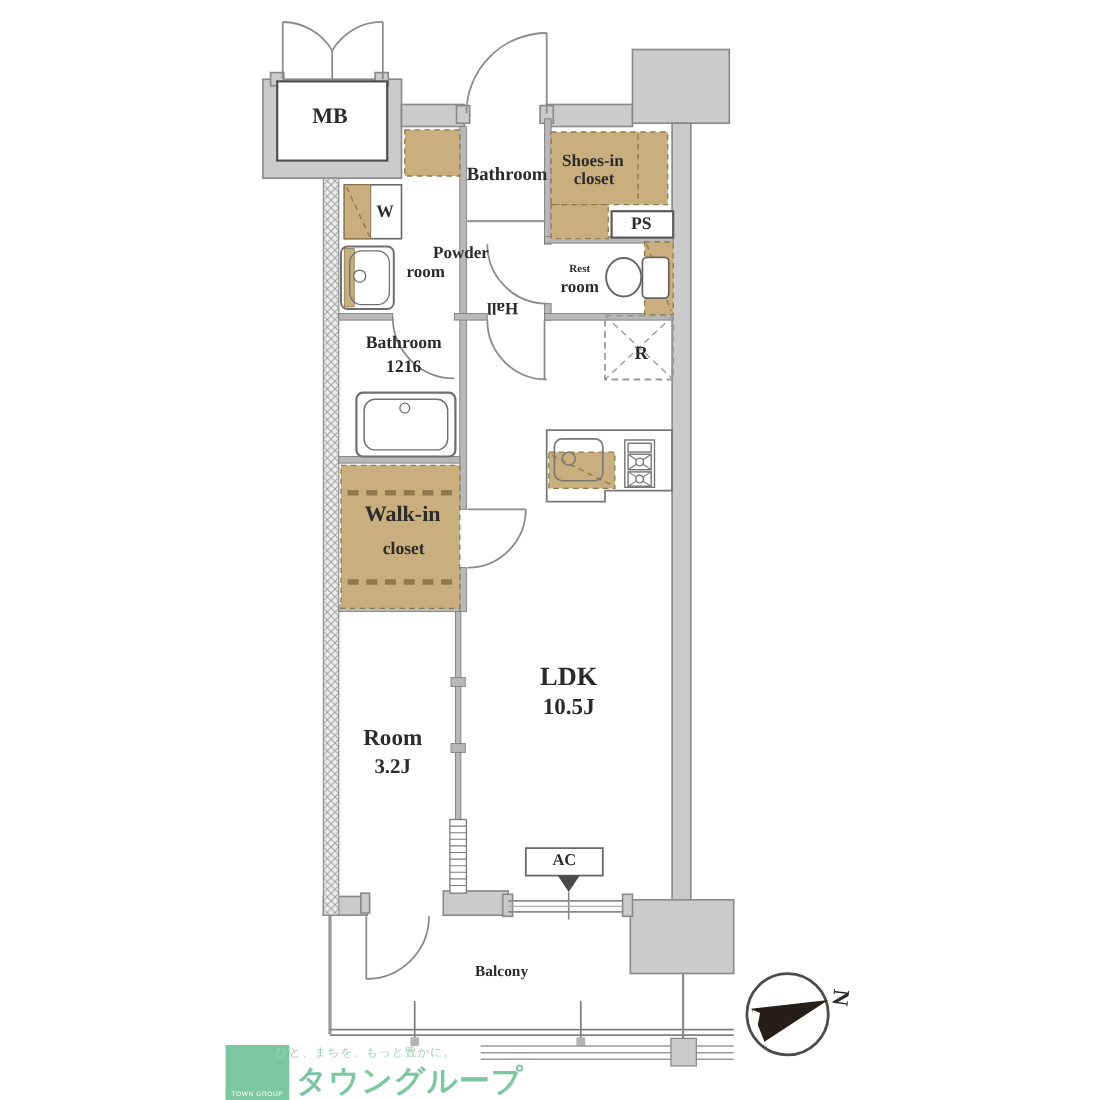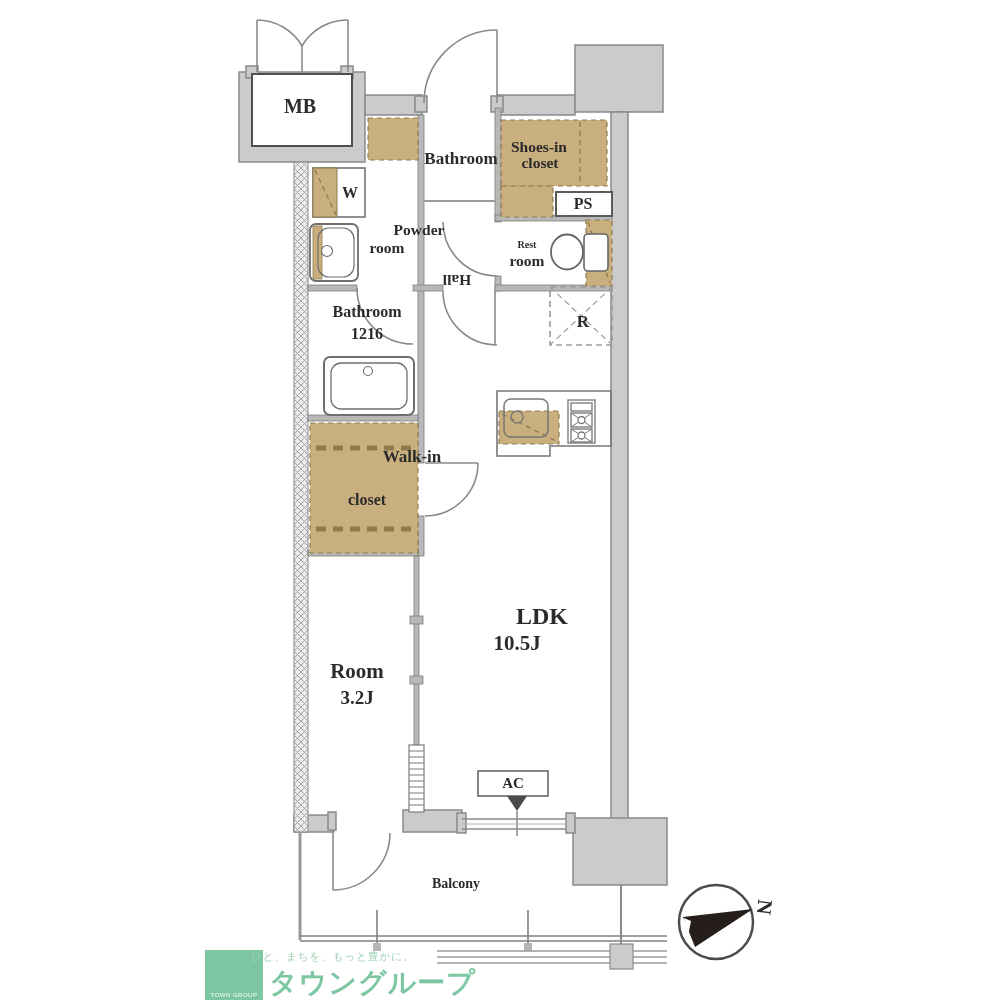--- a/index.html
+++ b/index.html
@@ -215,7 +215,7 @@
 <div class="lbl" style="left:367px;top:312px;font-size:16px;">Bathroom</div>
 <div class="lbl" style="left:367px;top:334px;font-size:16px;">1216</div>
 <div class="lbl" style="left:583px;top:321px;font-size:17px;">R</div>
-<div class="lbl" style="left:366px;top:456px;font-size:17px;margin-left:46px;">Walk-in</div>
+<div class="lbl" style="left:366px;top:468px;font-size:20px;">Walk-in</div>
 <div class="lbl" style="left:367px;top:500px;font-size:16px;">closet</div>
 <div class="lbl" style="left:517px;top:616px;font-size:24px;margin-left:25px;">LDK</div>
 <div class="lbl" style="left:517px;top:643px;font-size:21px;">10.5J</div>

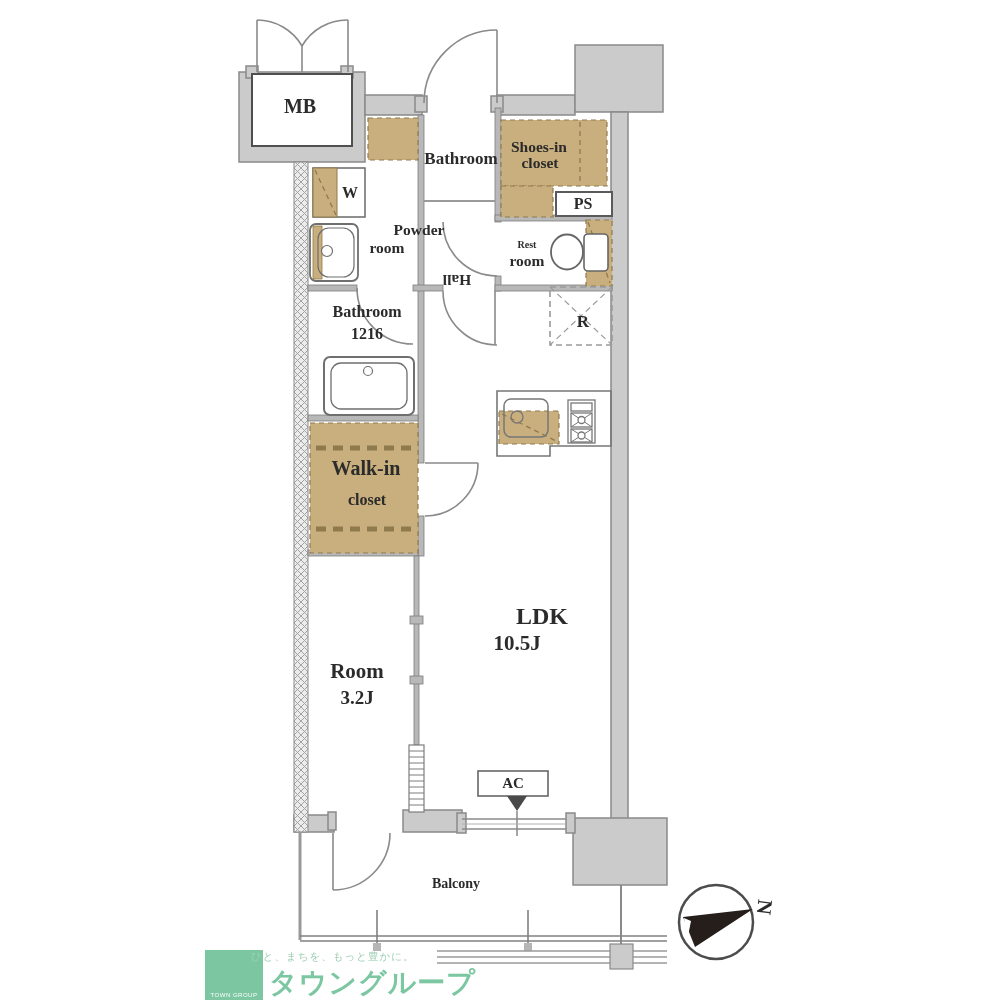--- a/index.html
+++ b/index.html
@@ -217,7 +217,7 @@
 <div class="lbl" style="left:583px;top:321px;font-size:17px;">R</div>
 <div class="lbl" style="left:366px;top:468px;font-size:20px;">Walk-in</div>
 <div class="lbl" style="left:367px;top:500px;font-size:16px;">closet</div>
-<div class="lbl" style="left:517px;top:616px;font-size:24px;margin-left:25px;">LDK</div>
+<div class="lbl" style="left:517px;top:616px;font-size:24px;">LDK</div>
 <div class="lbl" style="left:517px;top:643px;font-size:21px;">10.5J</div>
 <div class="lbl" style="left:357px;top:671px;font-size:21px;">Room</div>
 <div class="lbl" style="left:357px;top:697px;font-size:19px;text-align:center;">3.2J</div>

